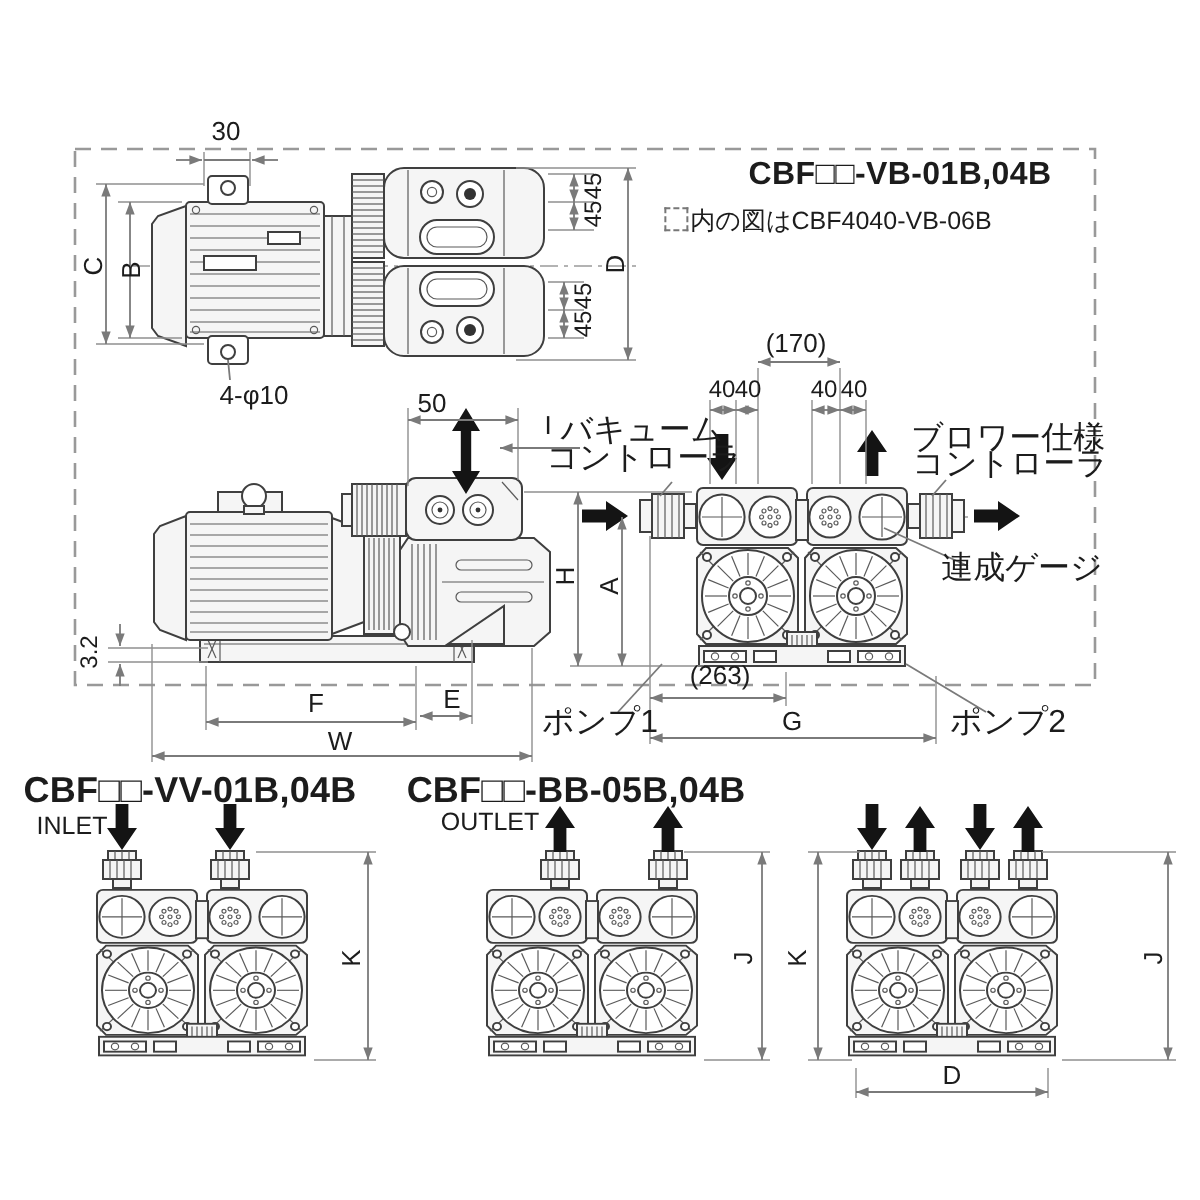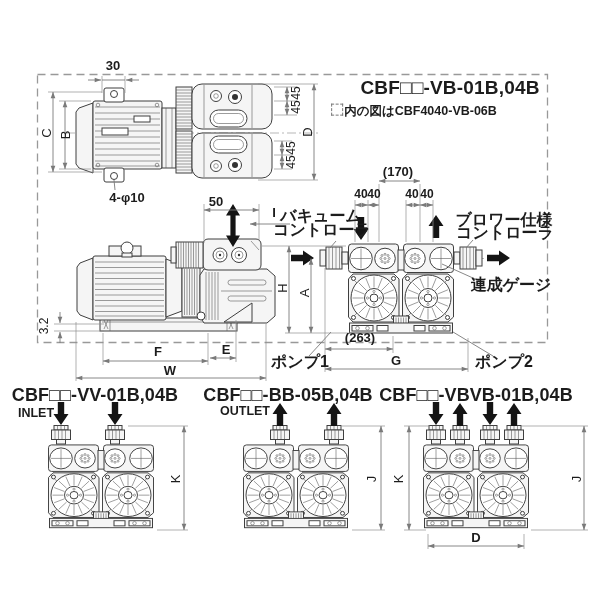--- a/index.html
+++ b/index.html
@@ -7,7 +7,7 @@
          font-family:"Liberation Sans","DejaVu Sans",sans-serif;color:#1c1c1c;}
   .stage svg{position:absolute;left:0;top:0;}
   .lab{position:absolute;transform:translate(-50%,-50%);white-space:nowrap;
-       font-size:13px;color:#1c1c1c;line-height:1.1;font-weight:bold;}
+       font-size:13px;color:#1c1c1c;line-height:1.1;}
   .rlab{position:absolute;transform:translate(-50%,-50%) rotate(-90deg);white-space:nowrap;
         font-size:13px;color:#1c1c1c;line-height:1.1;}
   .t1{font-weight:bold;font-size:19px;letter-spacing:.2px;}

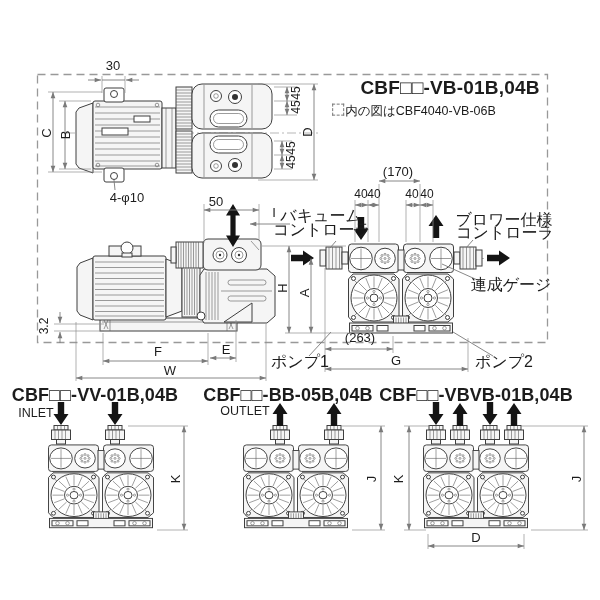--- a/index.html
+++ b/index.html
@@ -10,7 +10,7 @@
        font-size:13px;color:#1c1c1c;line-height:1.1;}
   .rlab{position:absolute;transform:translate(-50%,-50%) rotate(-90deg);white-space:nowrap;
         font-size:13px;color:#1c1c1c;line-height:1.1;}
-  .t1{font-weight:bold;font-size:19px;letter-spacing:.2px;}
+  .t1{font-weight:bold;font-size:16px;letter-spacing:.2px;}
   .t2{font-weight:bold;font-size:18px;letter-spacing:.1px;}
   .n1{font-size:12.5px;}
   .jp{font-size:16px;}

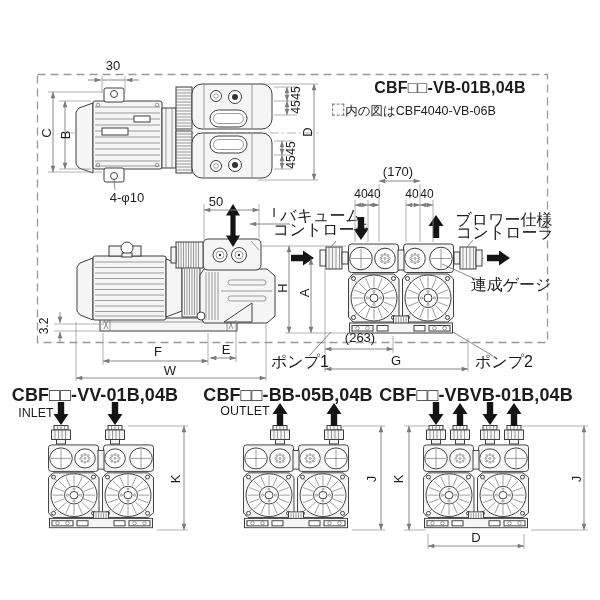--- a/index.html
+++ b/index.html
@@ -556,7 +556,6 @@
 <div class="lab n1" style="left:245px;top:412px">OUTLET</div>
 <div class="rlab" style="left:372px;top:479px">J</div>
 
-<div class="lab t2" style="left:476px;top:396px">CBF□□-VBVB-01B,04B</div>
 <div class="rlab" style="left:399px;top:479px">K</div>
 <div class="rlab" style="left:577px;top:479px">J</div>
 <div class="lab" style="left:476px;top:538px">D</div>

